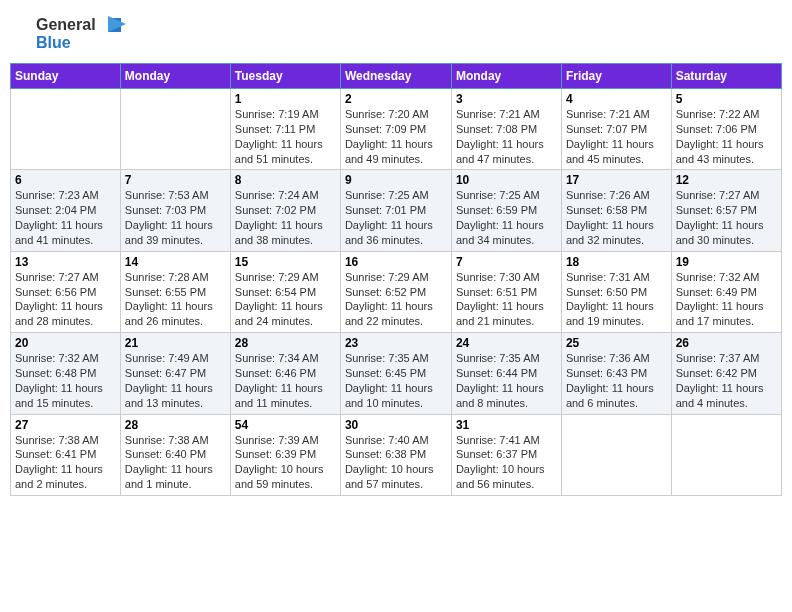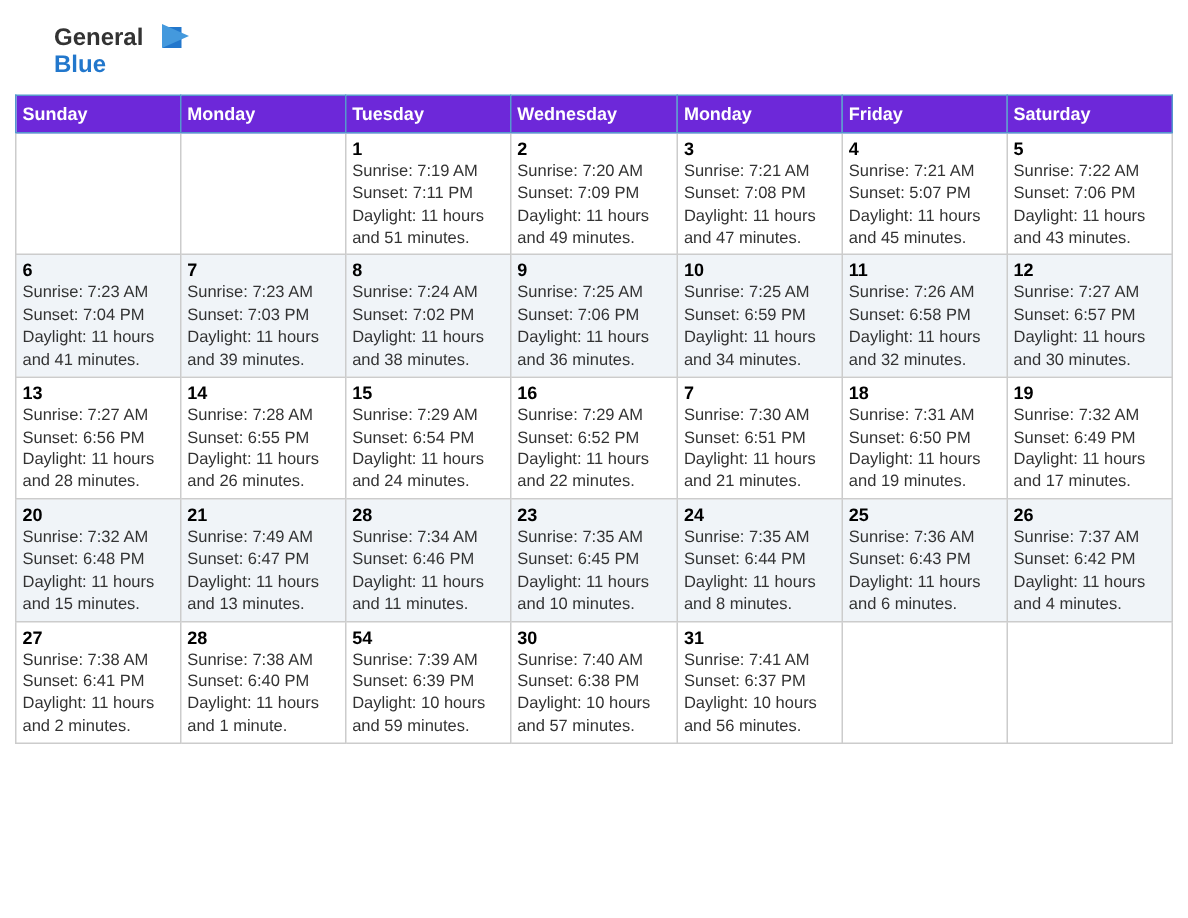--- a/index.html
+++ b/index.html
@@ -130,7 +130,7 @@
         <td>
           <span class="day-num">4</span>
           <div class="day-info">Sunrise: 7:21 AM
-Sunset: 5:07 PM
+Sunset: 7:07 PM
 Daylight: 11 hours and 45 minutes.</div>
         </td>
         <td>

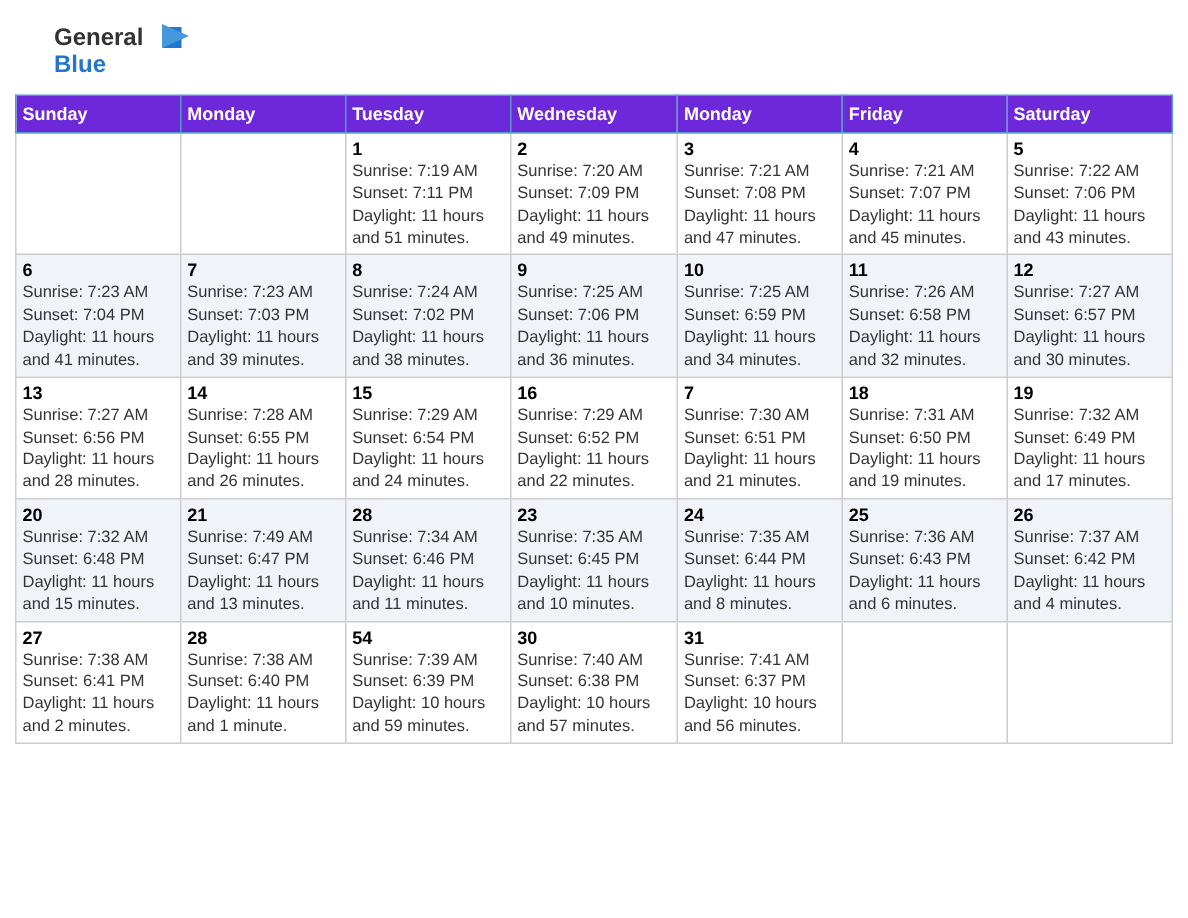--- a/index.html
+++ b/index.html
@@ -172,7 +172,7 @@
 Daylight: 11 hours and 34 minutes.</div>
         </td>
         <td>
-          <span class="day-num">11</span>
+          <span class="day-num">17</span>
           <div class="day-info">Sunrise: 7:26 AM
 Sunset: 6:58 PM
 Daylight: 11 hours and 32 minutes.</div>

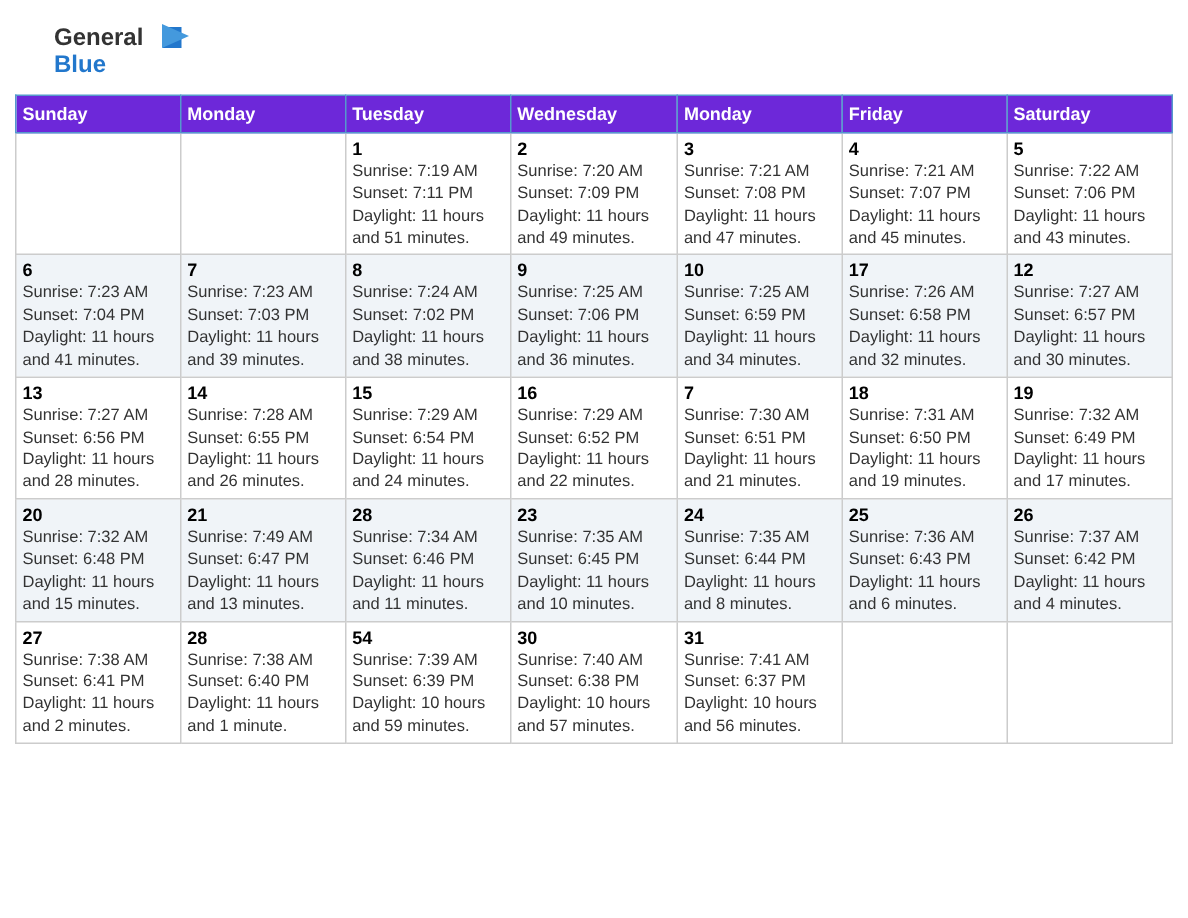--- a/index.html
+++ b/index.html
@@ -144,7 +144,7 @@
         <td>
           <span class="day-num">6</span>
           <div class="day-info">Sunrise: 7:23 AM
-Sunset: 7:04 PM
+Sunset: 2:04 PM
 Daylight: 11 hours and 41 minutes.</div>
         </td>
         <td>

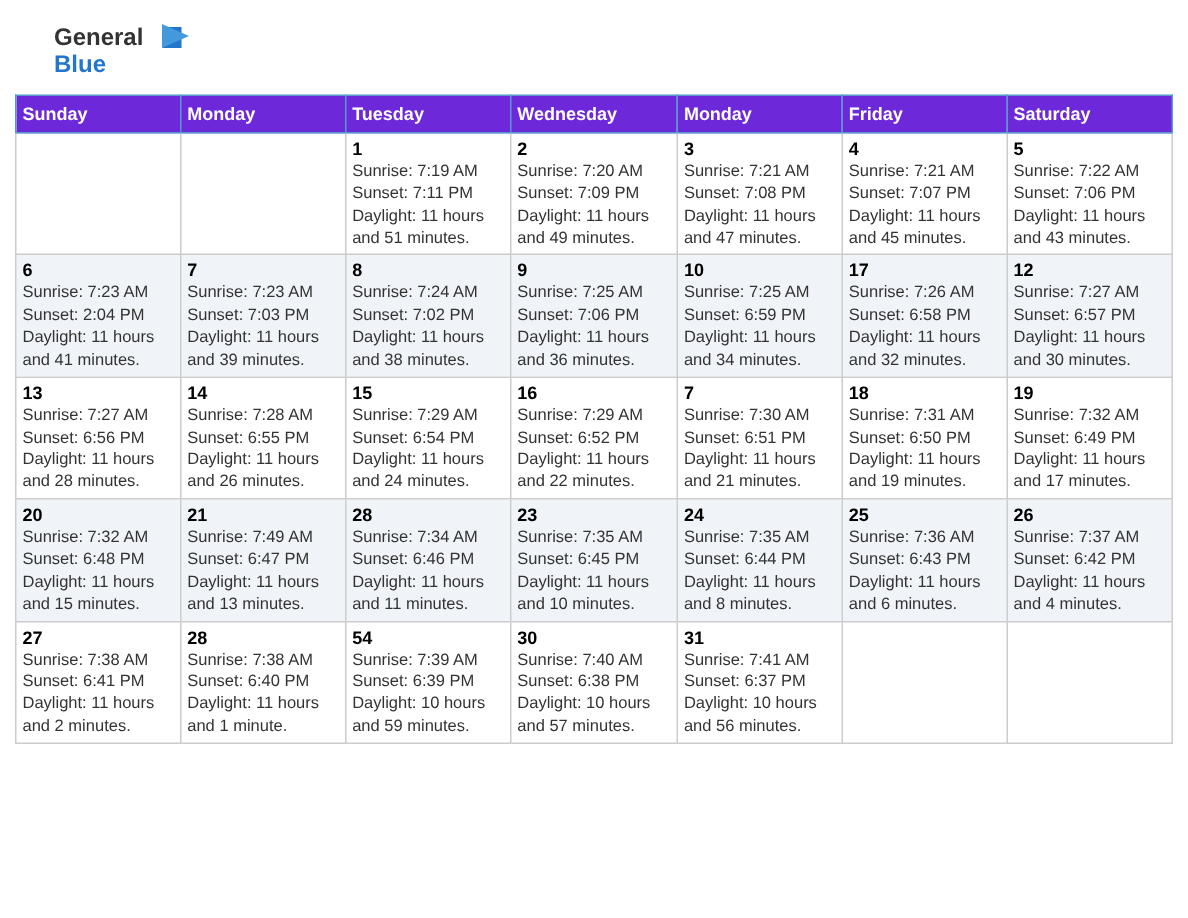--- a/index.html
+++ b/index.html
@@ -149,7 +149,7 @@
         </td>
         <td>
           <span class="day-num">7</span>
-          <div class="day-info">Sunrise: 7:23 AM
+          <div class="day-info">Sunrise: 7:53 AM
 Sunset: 7:03 PM
 Daylight: 11 hours and 39 minutes.</div>
         </td>

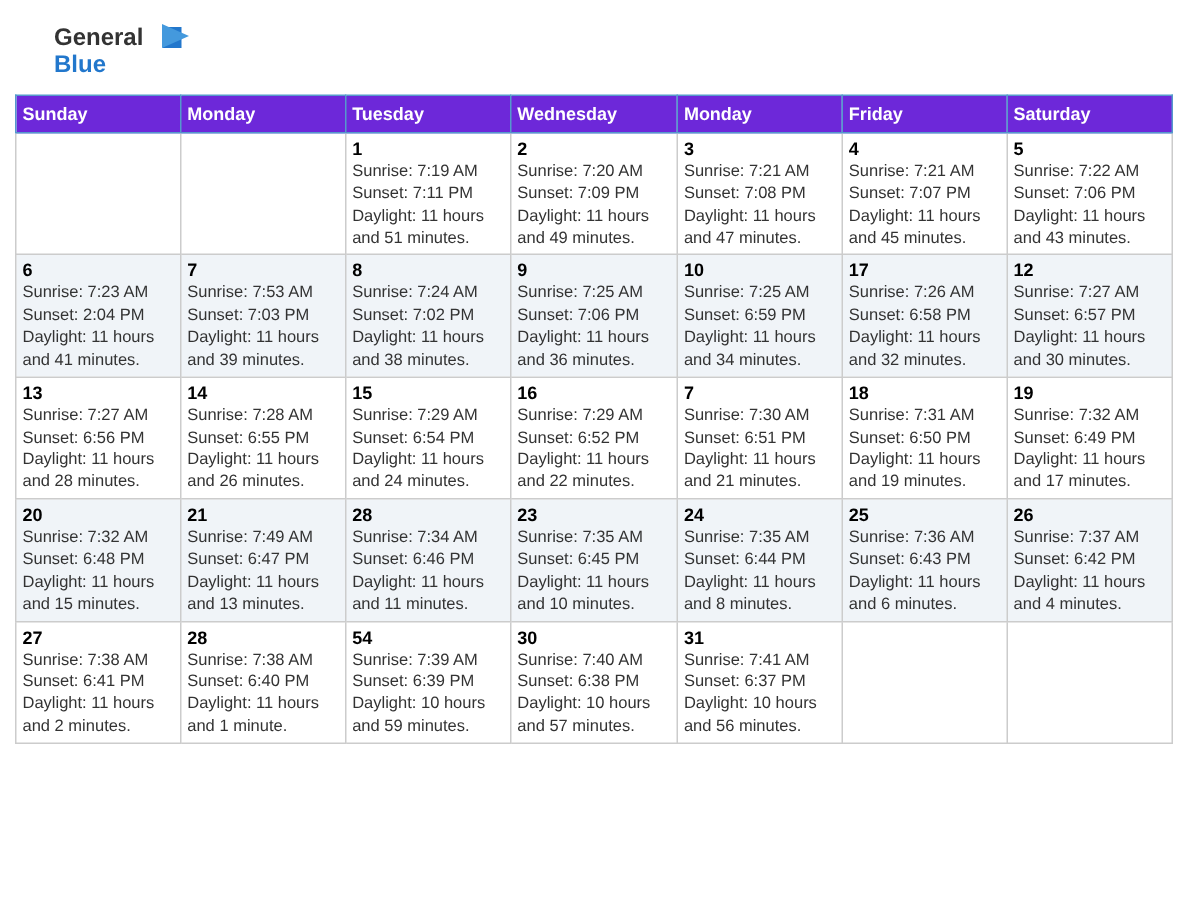--- a/index.html
+++ b/index.html
@@ -162,7 +162,7 @@
         <td>
           <span class="day-num">9</span>
           <div class="day-info">Sunrise: 7:25 AM
-Sunset: 7:06 PM
+Sunset: 7:01 PM
 Daylight: 11 hours and 36 minutes.</div>
         </td>
         <td>

